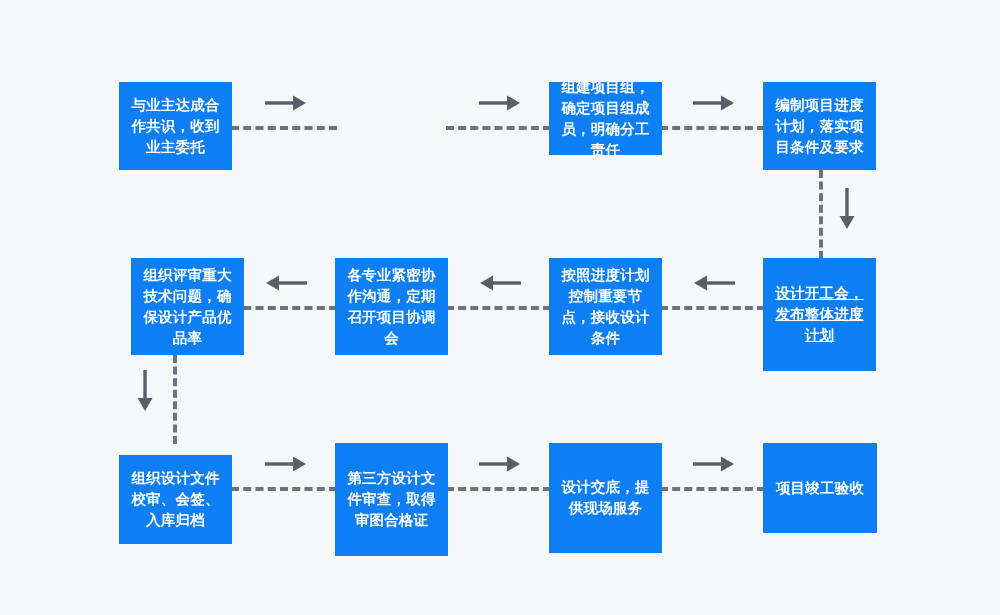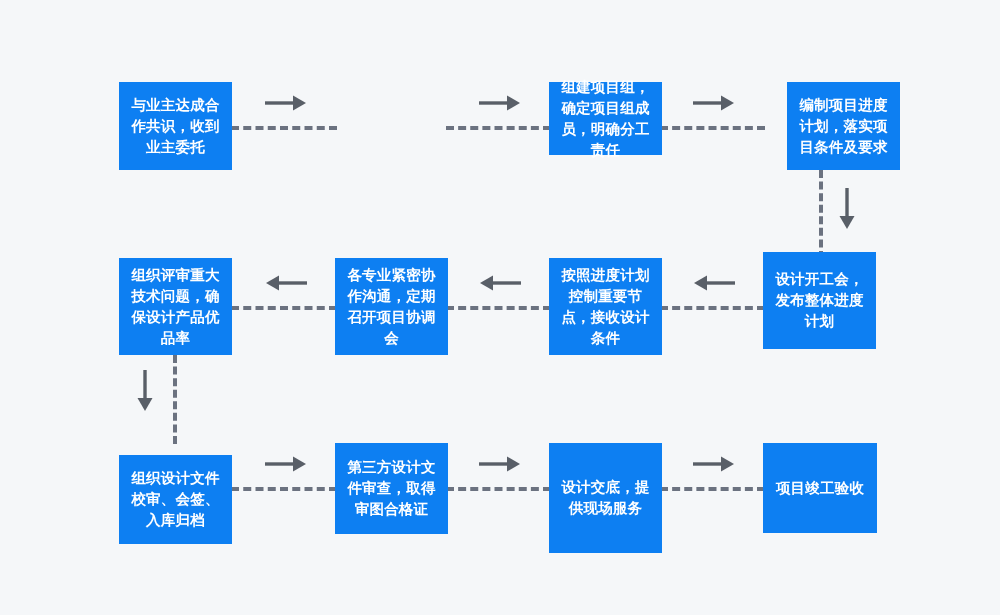--- a/index.html
+++ b/index.html
@@ -101,7 +101,7 @@
 员，明确分工
 责任</span>
   </div>
-  <div class="node" style="left:763px; top:82px; width:113px; height:88px;margin-left:24px;">
+  <div class="node" style="left:763px; top:82px; width:113px; height:88px;">
     <span class="label">编制项目进度
 计划，落实项
 目条件及要求</span>

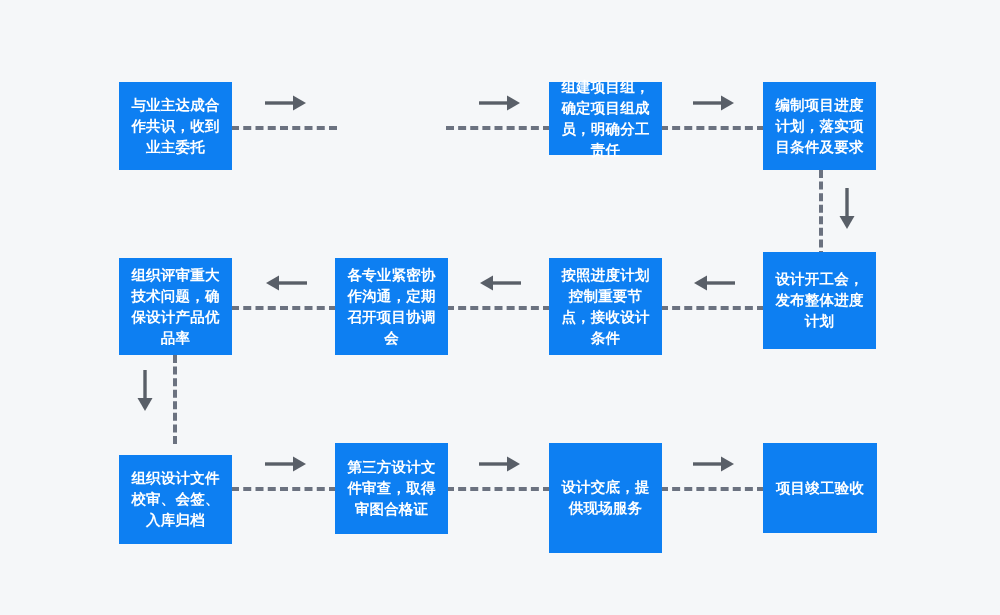--- a/index.html
+++ b/index.html
@@ -138,7 +138,7 @@
     </svg>
   </div>
 
-  <div class="node" style="left:119px; top:258px; width:113px; height:97px;">
+  <div class="node" style="left:131px; top:258px; width:113px; height:97px;">
     <span class="label">组织评审重大
 技术问题，确
 保设计产品优

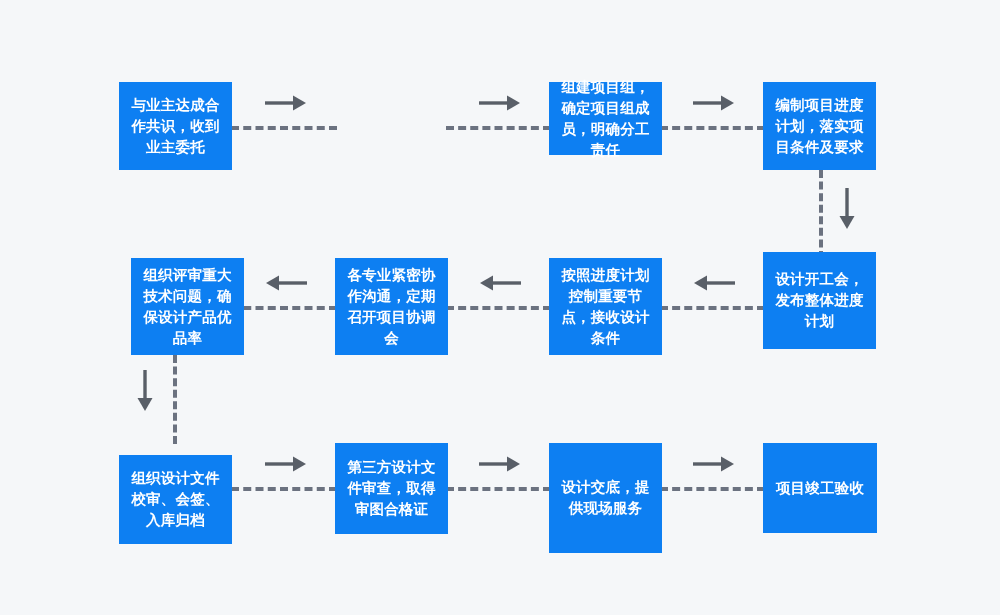--- a/index.html
+++ b/index.html
@@ -156,7 +156,7 @@
 点，接收设计
 条件</span>
   </div>
-  <div class="node" style="left:763px; top:252px; width:113px; height:97px;">
+  <div class="node" style="left:763px; top:258px; width:113px; height:113px;text-decoration:underline;">
     <span class="label">设计开工会，
 发布整体进度
 计划</span>

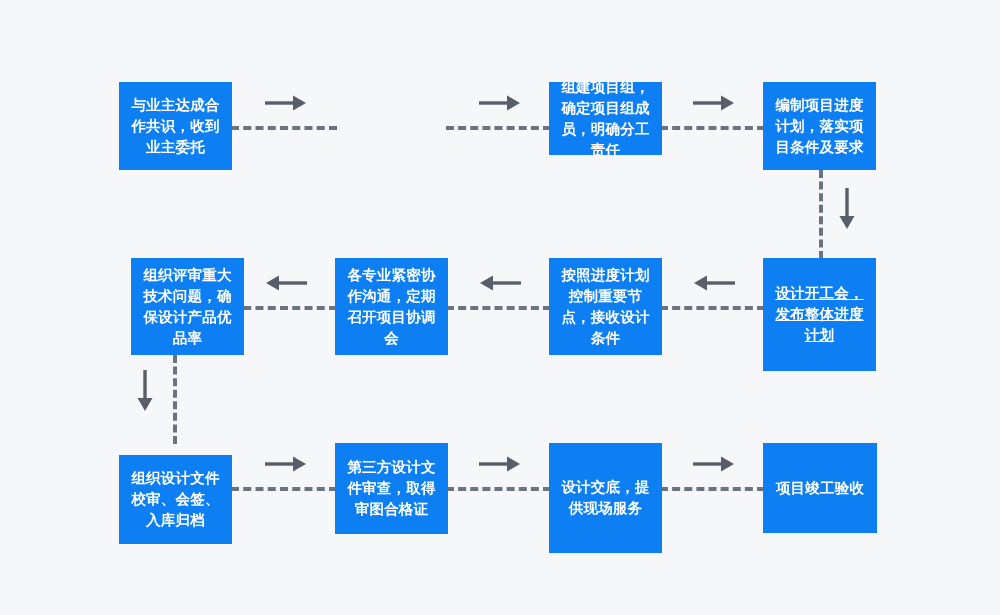--- a/index.html
+++ b/index.html
@@ -198,7 +198,7 @@
 校审、会签、
 入库归档</span>
   </div>
-  <div class="node" style="left:335px; top:443px; width:113px; height:91px;">
+  <div class="node" style="left:335px; top:443px; width:113px; height:113px;">
     <span class="label">第三方设计文
 件审查，取得
 审图合格证</span>

